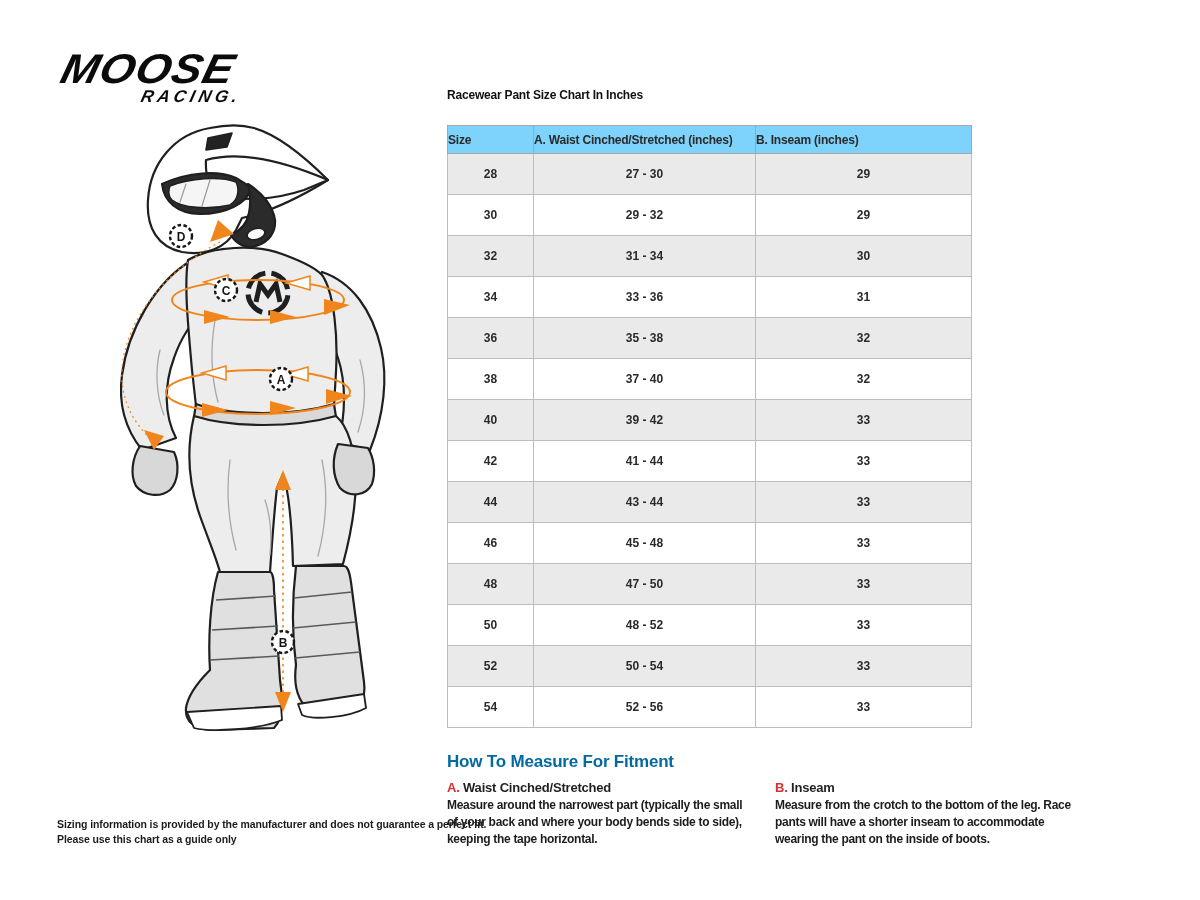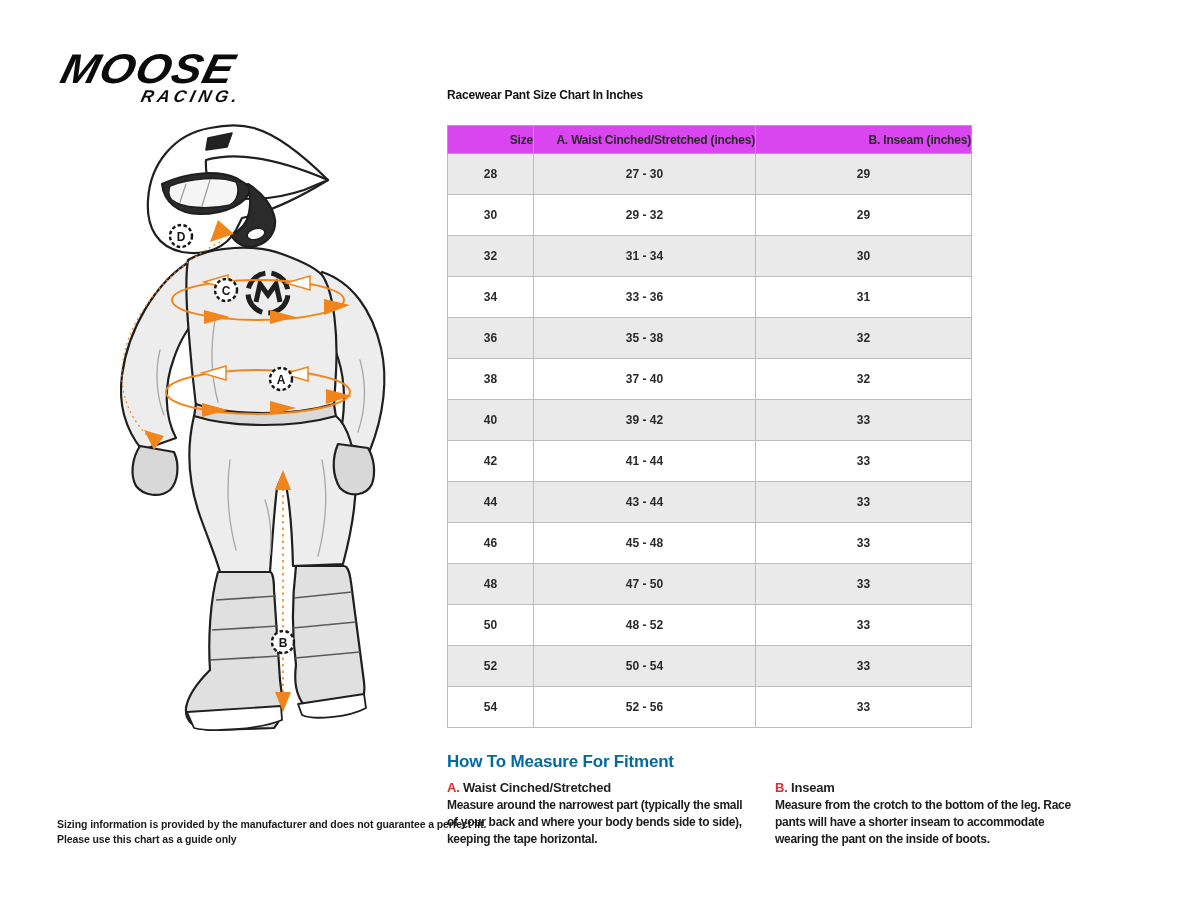--- a/index.html
+++ b/index.html
@@ -35,8 +35,8 @@
     border-collapse:collapse; table-layout:fixed;
   }
   .size-table th {
-    height:28px; font-size:12px; font-weight:bold; background:#d946ef;
-    border:1px solid #a6a6a6; text-align:right; color:#2a2a2a; letter-spacing:-0.2px;
+    height:28px; font-size:12px; font-weight:bold; background:#7dd3fc;
+    border:1px solid #a6a6a6; text-align:left; color:#2a2a2a; letter-spacing:-0.2px;
   }
   .size-table td {
     height:41px; font-size:12px; font-weight:bold; text-align:center;

